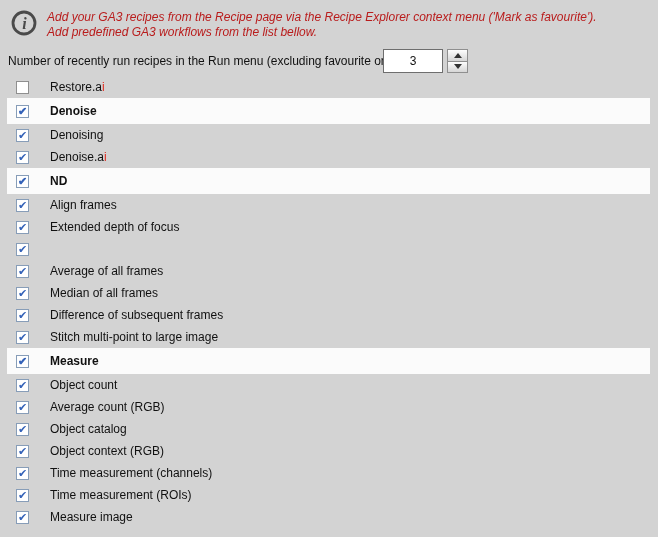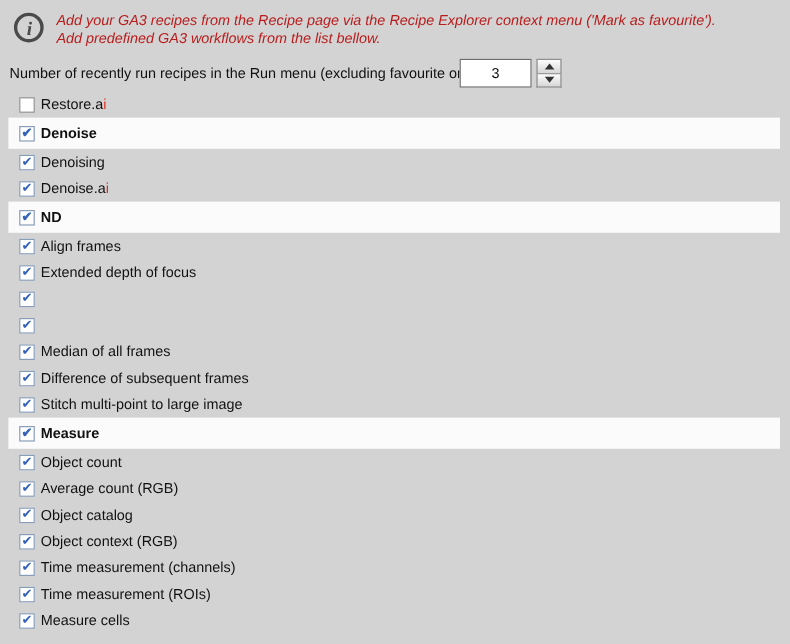--- a/index.html
+++ b/index.html
@@ -34,7 +34,7 @@
   .tri-down { width: 0; height: 0; border-left: 4px solid transparent; border-right: 4px solid transparent; border-top: 5px solid #333; }
 
   .list { position: absolute; left: 0; top: 76px; width: 658px; }
-  .row { height: 22px; display: flex; align-items: center; padding-left: 16px; gap: 5px; }
+  .row { height: 22px; display: flex; align-items: center; padding-left: 16px; gap: 21px; }
   .row.header {
     height: 26px; background: var(--band, #fbfbfb);
     margin-left: 7px; margin-right: 8px; padding-left: 9px; font-weight: bold;

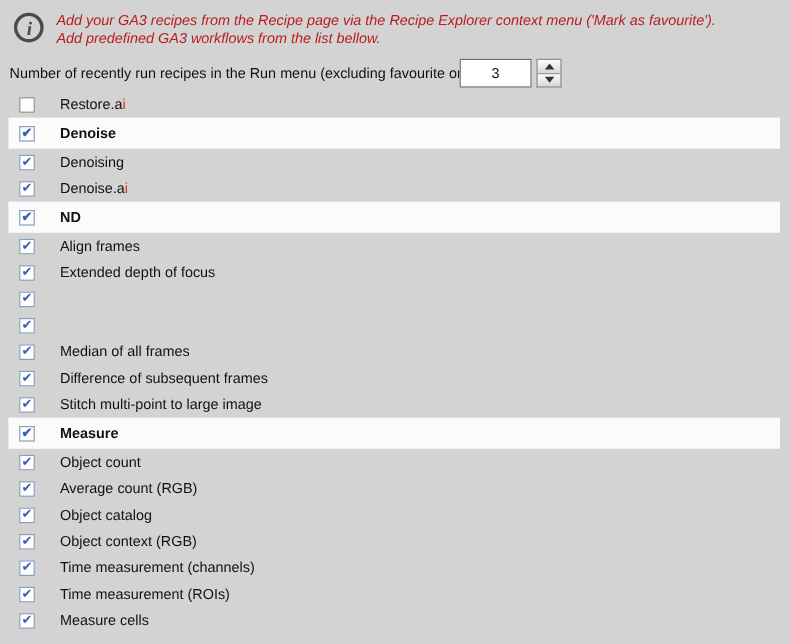--- a/index.html
+++ b/index.html
@@ -109,6 +109,7 @@
     </div>
     <div class="row">
       <span class="cb checked">✔</span>
+      <span class="lab">Average of all frames</span>
     </div>
     <div class="row">
       <span class="cb checked">✔</span>

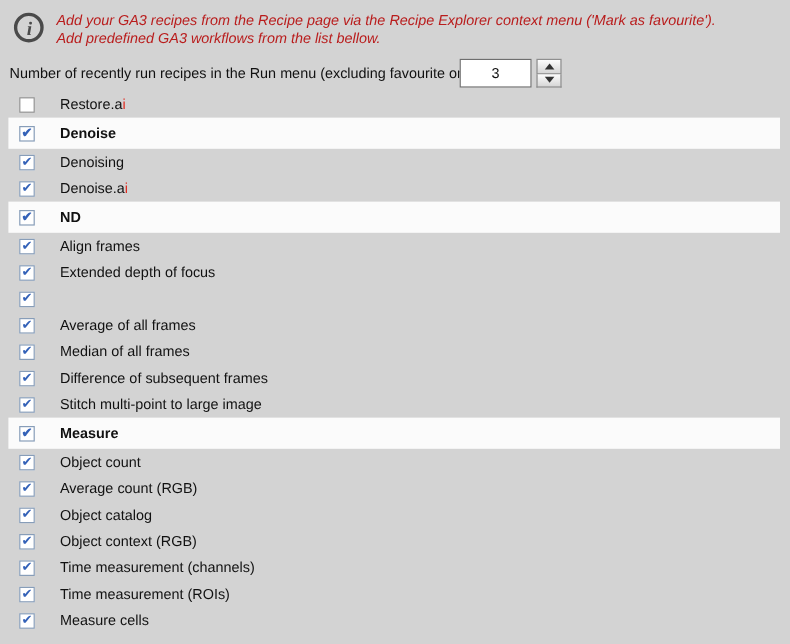--- a/index.html
+++ b/index.html
@@ -153,7 +153,7 @@
     </div>
     <div class="row">
       <span class="cb checked">✔</span>
-      <span class="lab">Measure cells</span>
+      <span class="lab">Measure image</span>
     </div>
   </div>
 

